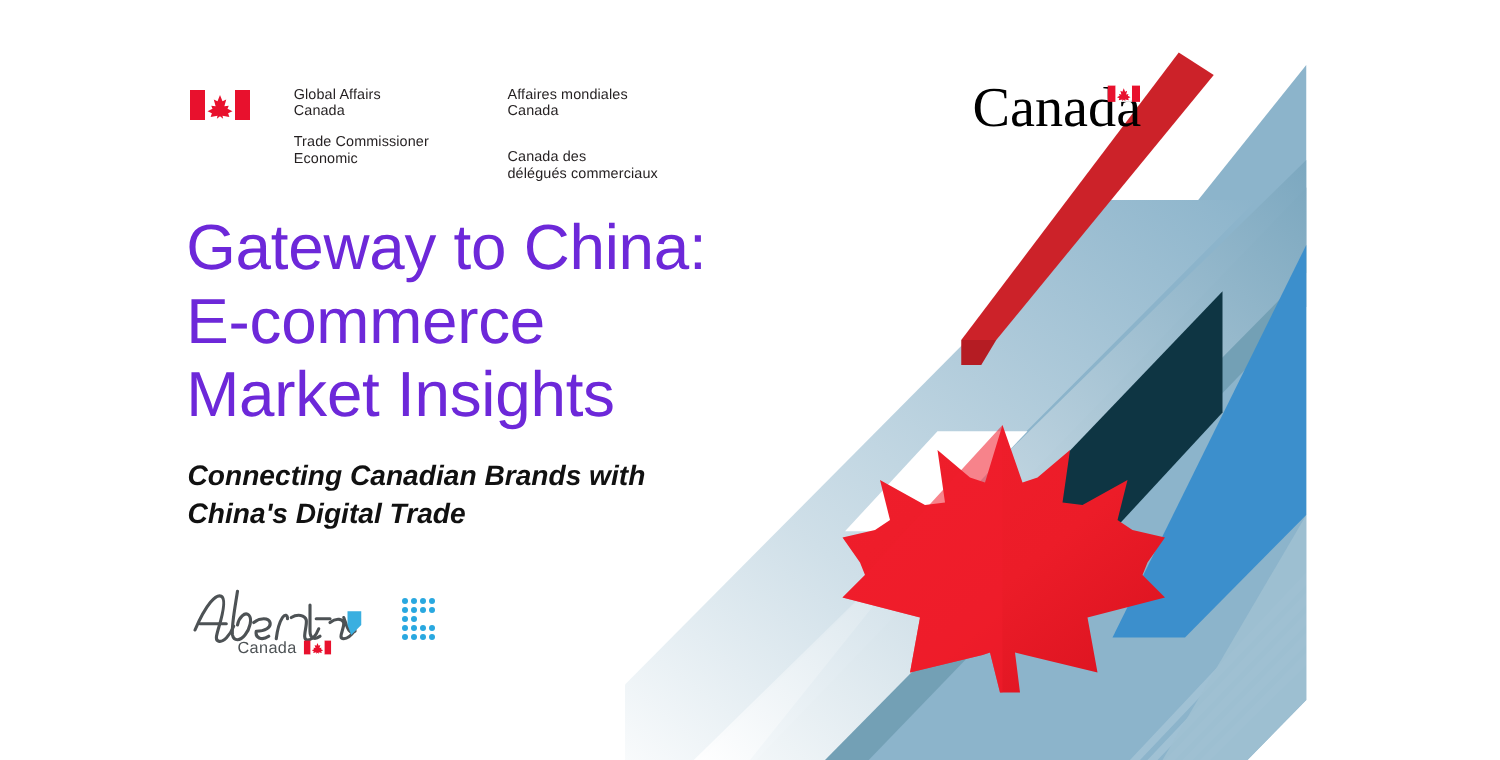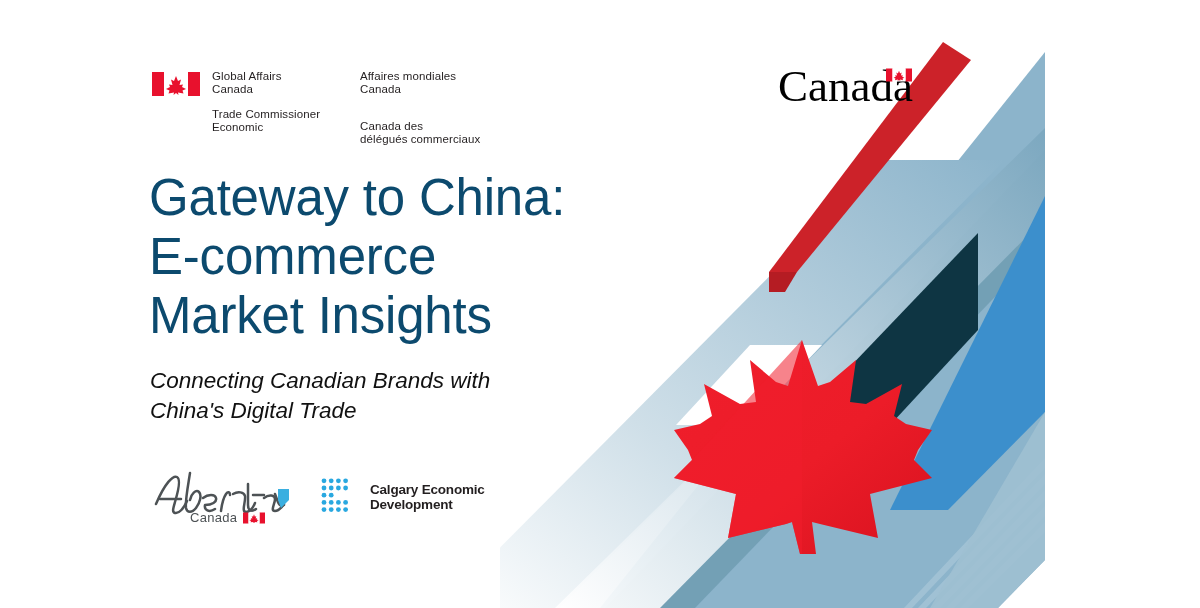--- a/index.html
+++ b/index.html
@@ -14,7 +14,7 @@
   .gac-sig{position:absolute;left:152px;top:70px;display:flex;align-items:flex-start;}
   .gac-flag{width:48px;height:28px;margin-right:12px;flex:0 0 auto;}
   .gac-cols{display:flex;}
-  .gac-col{display:flex;flex-direction:column;}
+  .gac-col{display:flex;flex-direction:column;margin-left:23px;}
   .gac-col.en{width:148px;}
   .gac-col.fr{width:170px;gap:12px;}
   .gac-line{font-size:11.5px;line-height:13.4px;color:#231f20;letter-spacing:.1px;white-space:pre-line;}

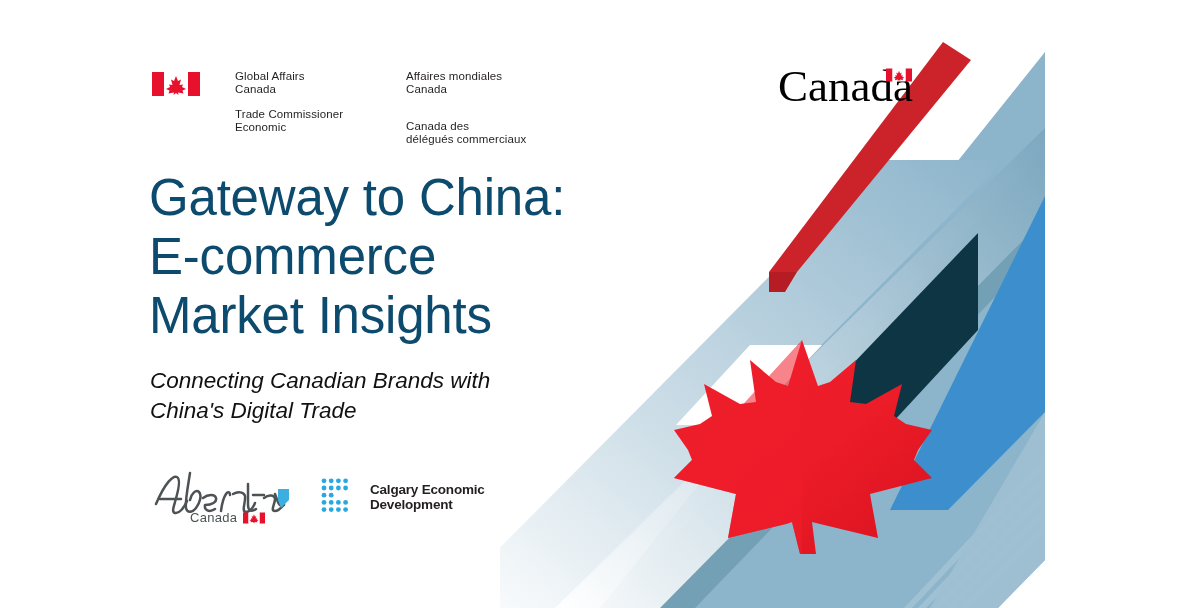--- a/index.html
+++ b/index.html
@@ -27,7 +27,7 @@
 
   
   .title{position:absolute;left:149px;top:168px;width:460px;
-        font-size:51px;line-height:59px;font-weight:300;color:#0c4a6e;letter-spacing:-0.2px;}
+        font-size:51px;line-height:59px;font-weight:300;color:#6d28d9;letter-spacing:-0.2px;}
   .title span{display:block;}
   .subtitle{position:absolute;left:150px;top:366px;width:420px;
         font-size:22.5px;line-height:30px;font-style:italic;font-weight:400;color:#111111;letter-spacing:0px;}

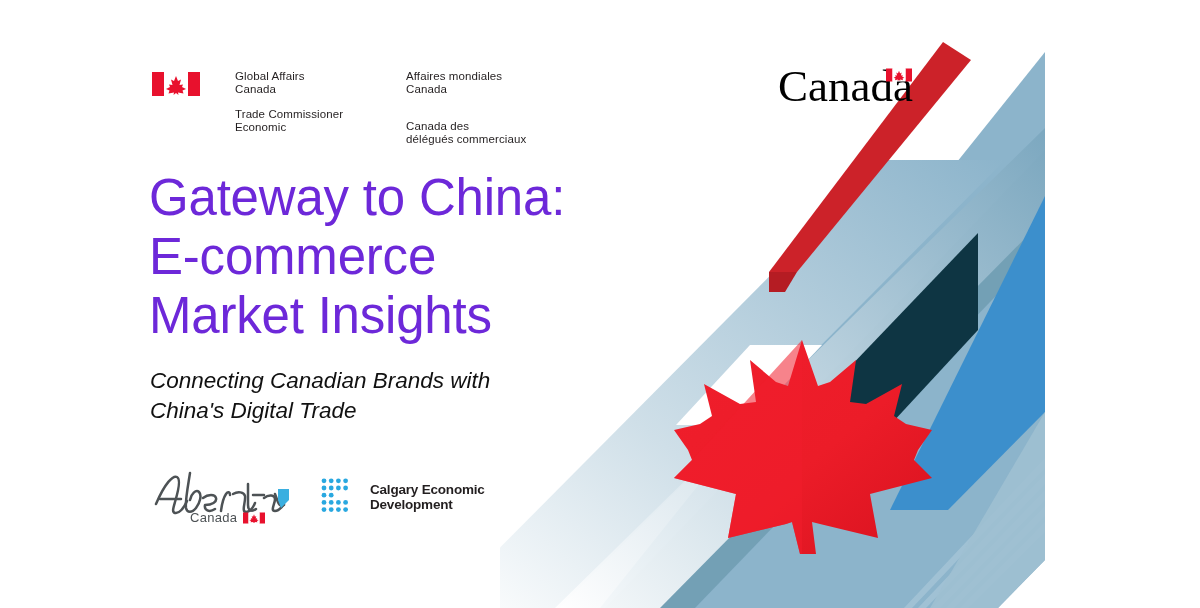--- a/index.html
+++ b/index.html
@@ -30,7 +30,7 @@
         font-size:51px;line-height:59px;font-weight:300;color:#6d28d9;letter-spacing:-0.2px;}
   .title span{display:block;}
   .subtitle{position:absolute;left:150px;top:366px;width:420px;
-        font-size:22.5px;line-height:30px;font-style:italic;font-weight:400;color:#111111;letter-spacing:0px;}
+        font-size:22.5px;line-height:30px;font-style:italic;font-weight:700;color:#111111;letter-spacing:0px;}
   .subtitle span{display:block;}
 
   

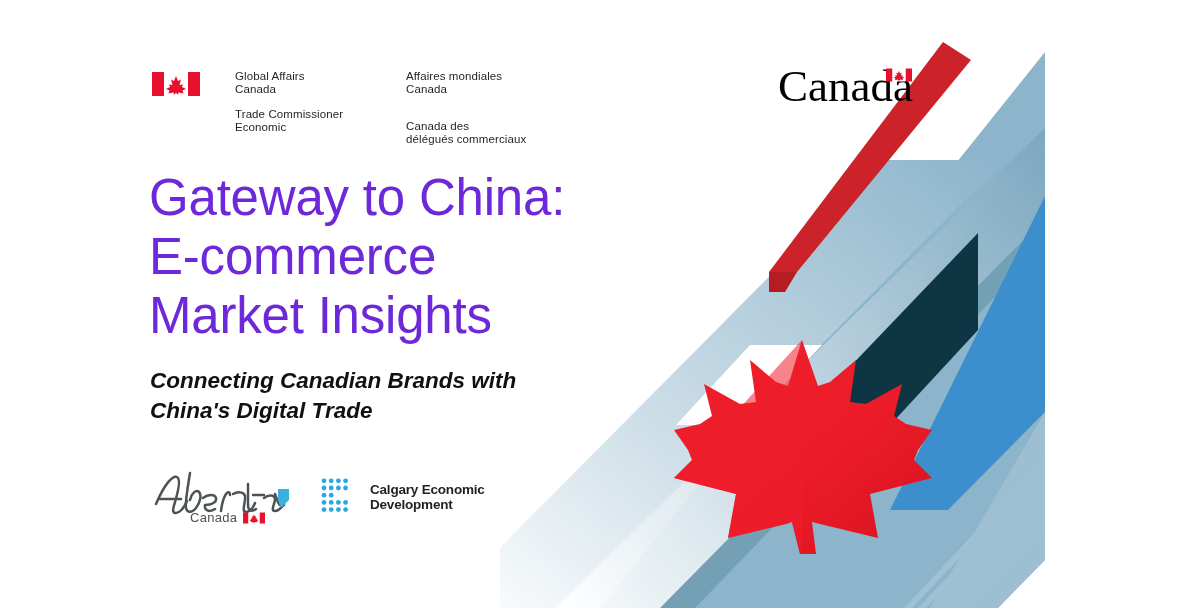--- a/index.html
+++ b/index.html
@@ -226,10 +226,6 @@
           <circle cx="34" cy="44" r="4"></circle>
         </g>
       </svg>
-      <div class="ced-text">
-        <span>Calgary Economic</span>
-        <span>Development</span>
-      </div>
     </div>
 
   </div>

